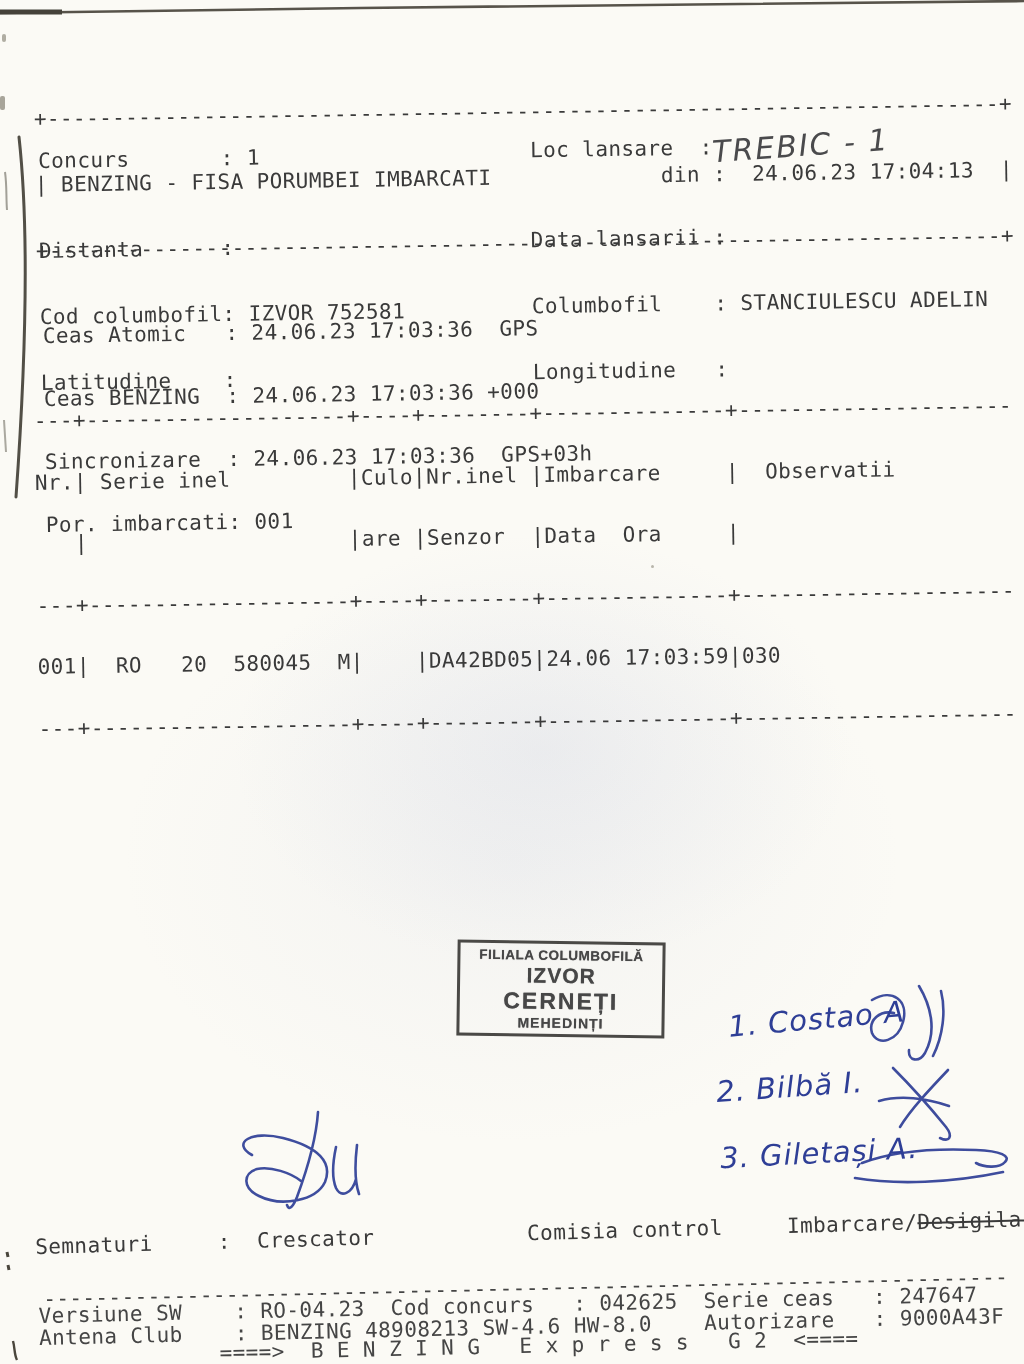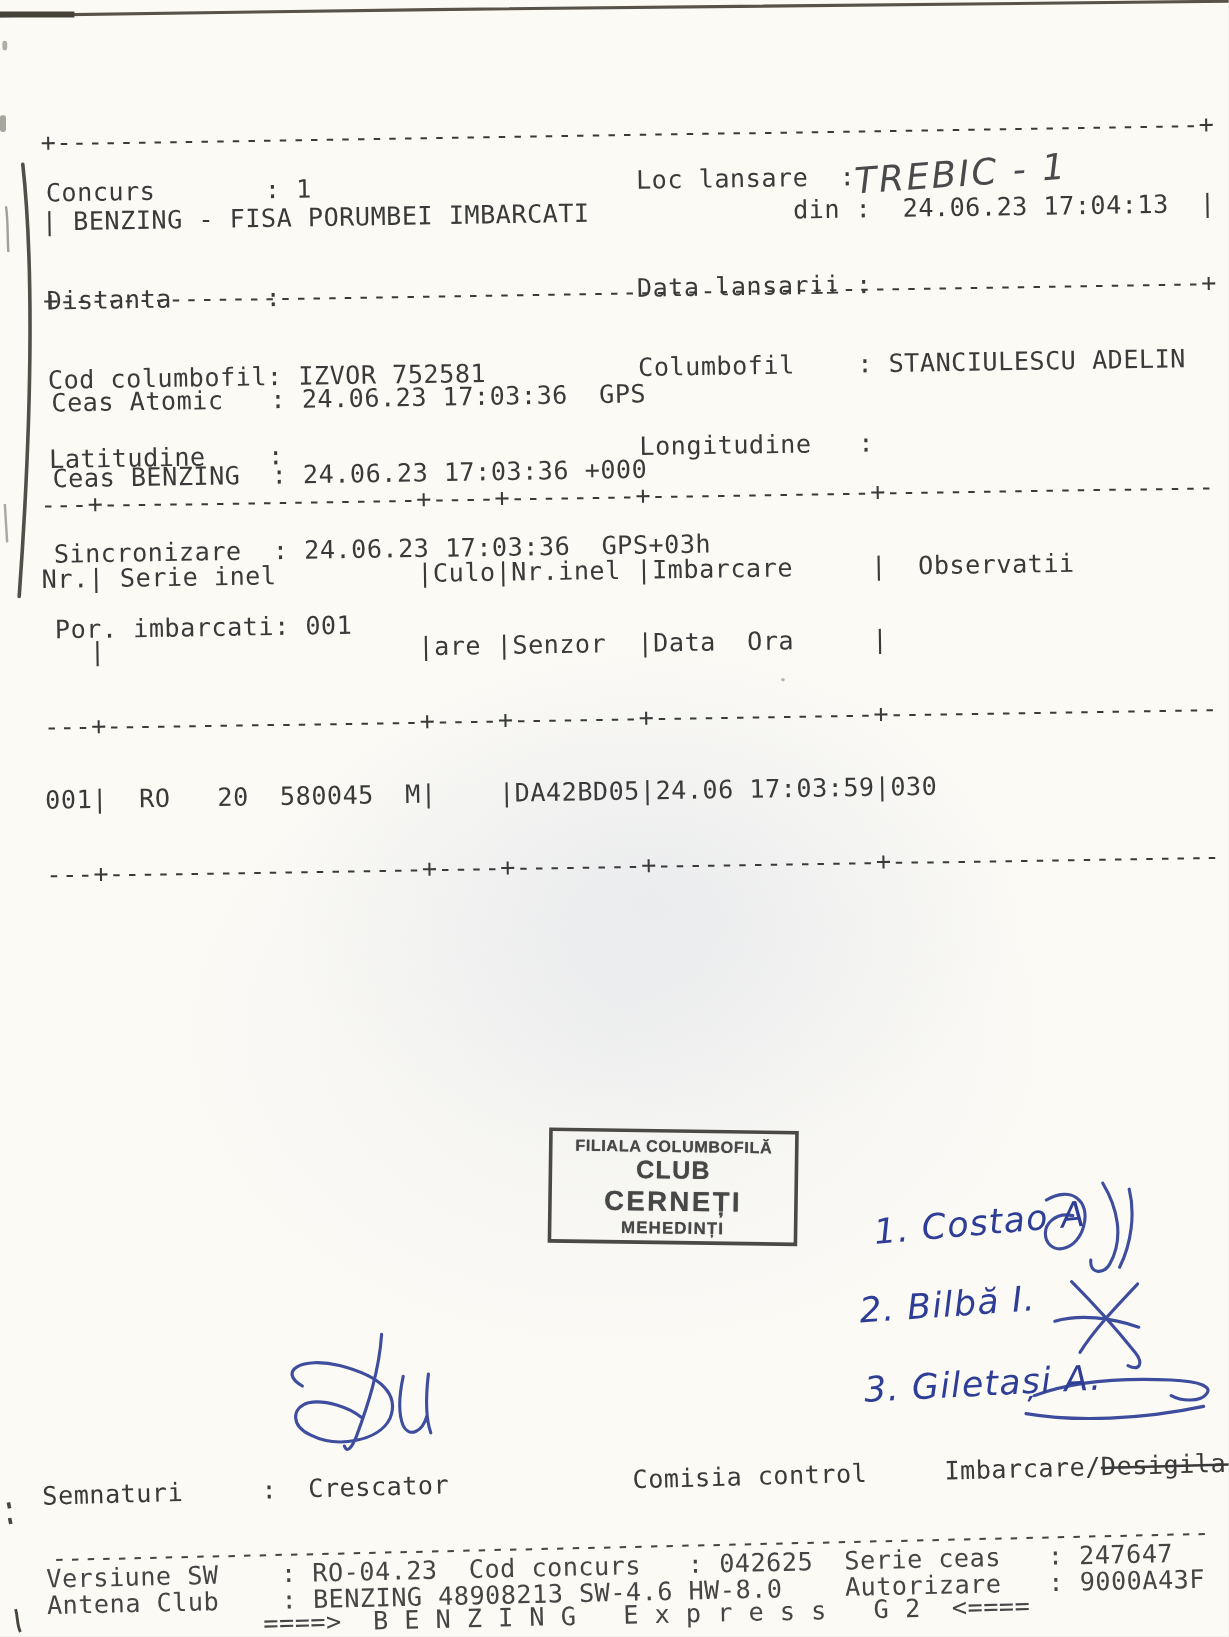--- a/index.html
+++ b/index.html
@@ -119,7 +119,7 @@
 
   <div id="stamp">
     <div class="s1">FILIALA COLUMBOFILĂ</div>
-    <div class="s2">CLUB</div>
+    <div class="s2">IZVOR</div>
     <div class="s3">CERNEȚI</div>
     <div class="s4">MEHEDINȚI</div>
   </div>

